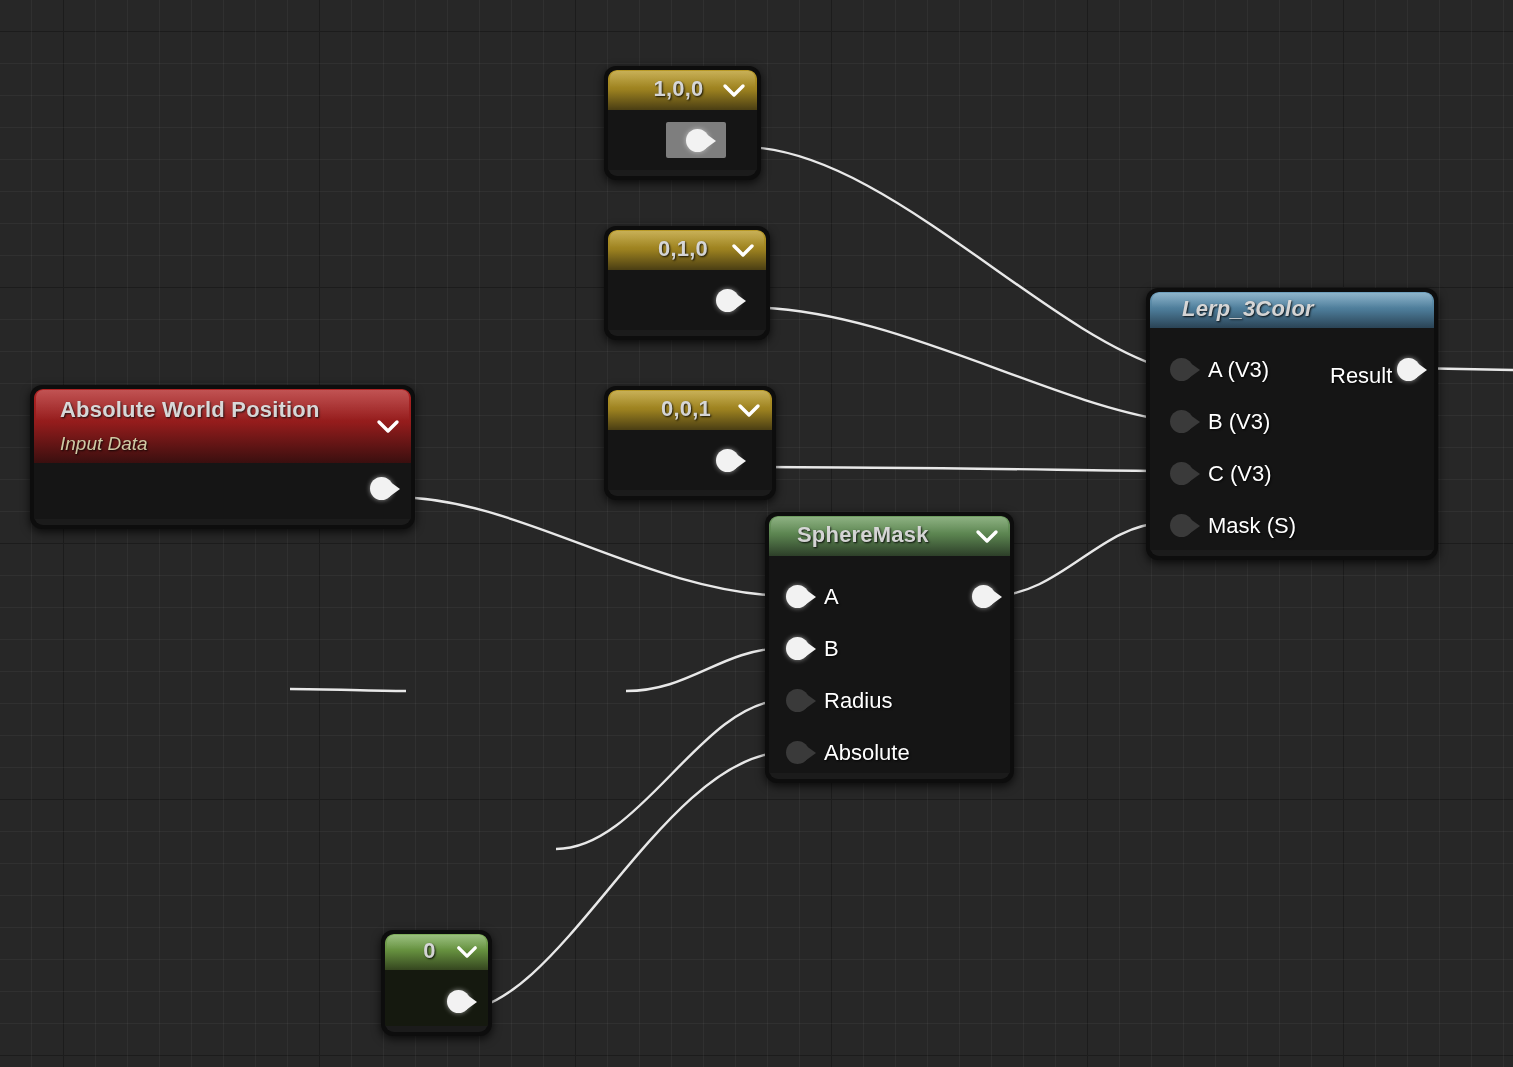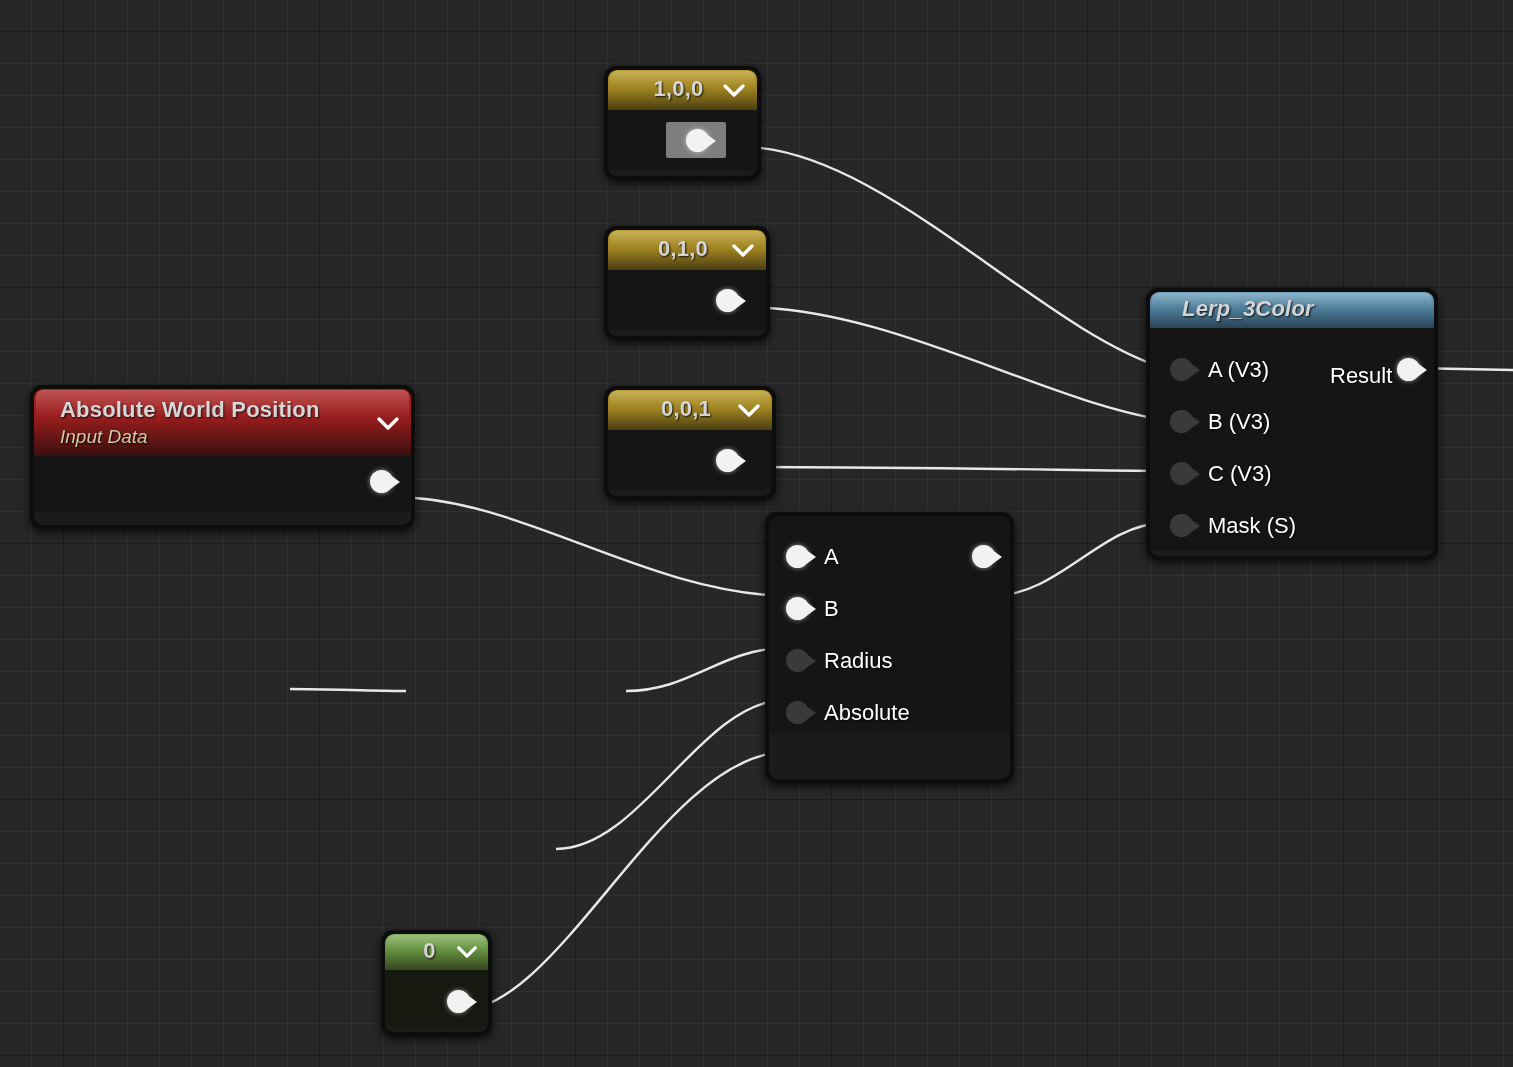--- a/index.html
+++ b/index.html
@@ -56,7 +56,7 @@
   .hdr .sub {
     font-size: 19px; font-style: italic; color: #cfc9a4;
     text-shadow: 1px 1px 2px rgba(0,0,0,0.85);
-    white-space: nowrap; line-height: 1.2; margin-top: 3px;
+    white-space: nowrap; line-height: 1.2; margin-top: 10px;
   }
   .hdr.center .title { text-align: center; padding-right: 20px; }
   .chev {

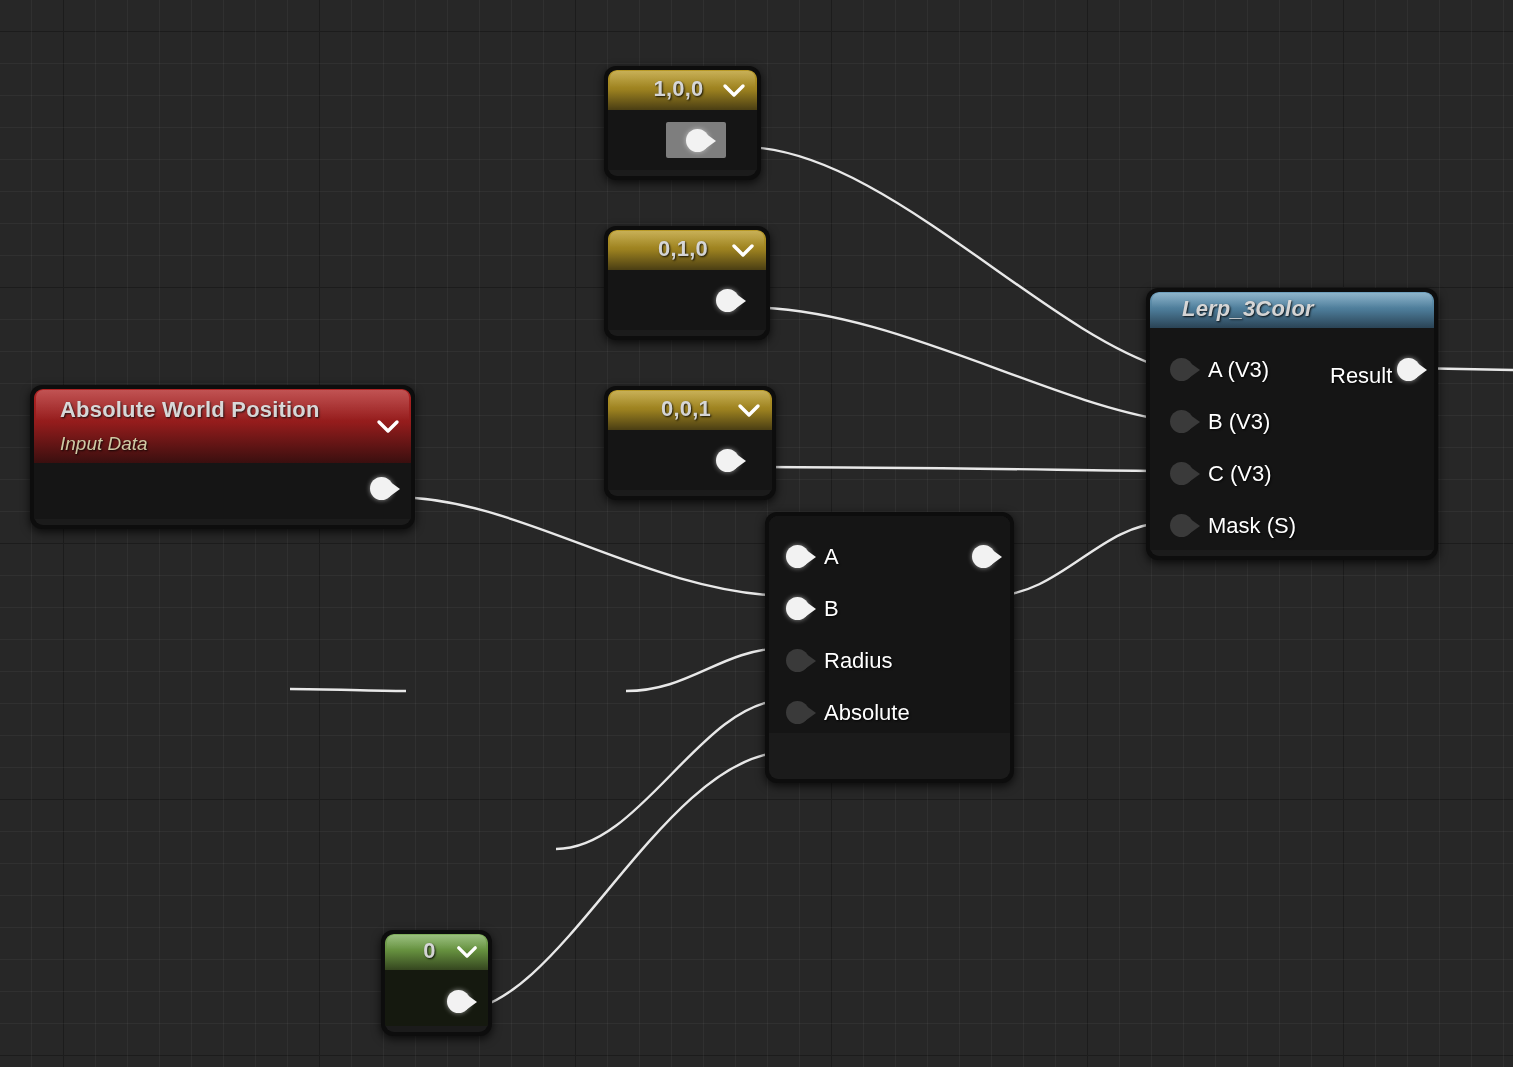--- a/index.html
+++ b/index.html
@@ -231,6 +231,14 @@
 
   <div class="node" style="left:765px; top:512px; width:249px; height:271px;">
     <div class="node-inner">
+      <div class="hdr h-green" style="padding-left:28px;">
+        <div class="title">SphereMask</div>
+        <span class="chev">
+          <svg width="24" height="16" viewBox="0 0 24 16">
+              <path d="M3 4 L12 13 L21 4" stroke="#ffffff" stroke-width="3.4" fill="none" stroke-linecap="round" stroke-linejoin="round"></path>
+            </svg>
+        </span>
+      </div>
       <div class="body" style="height:217px;">
 
         <div class="pin filled" style="left:17px; top:29px;"></div>

